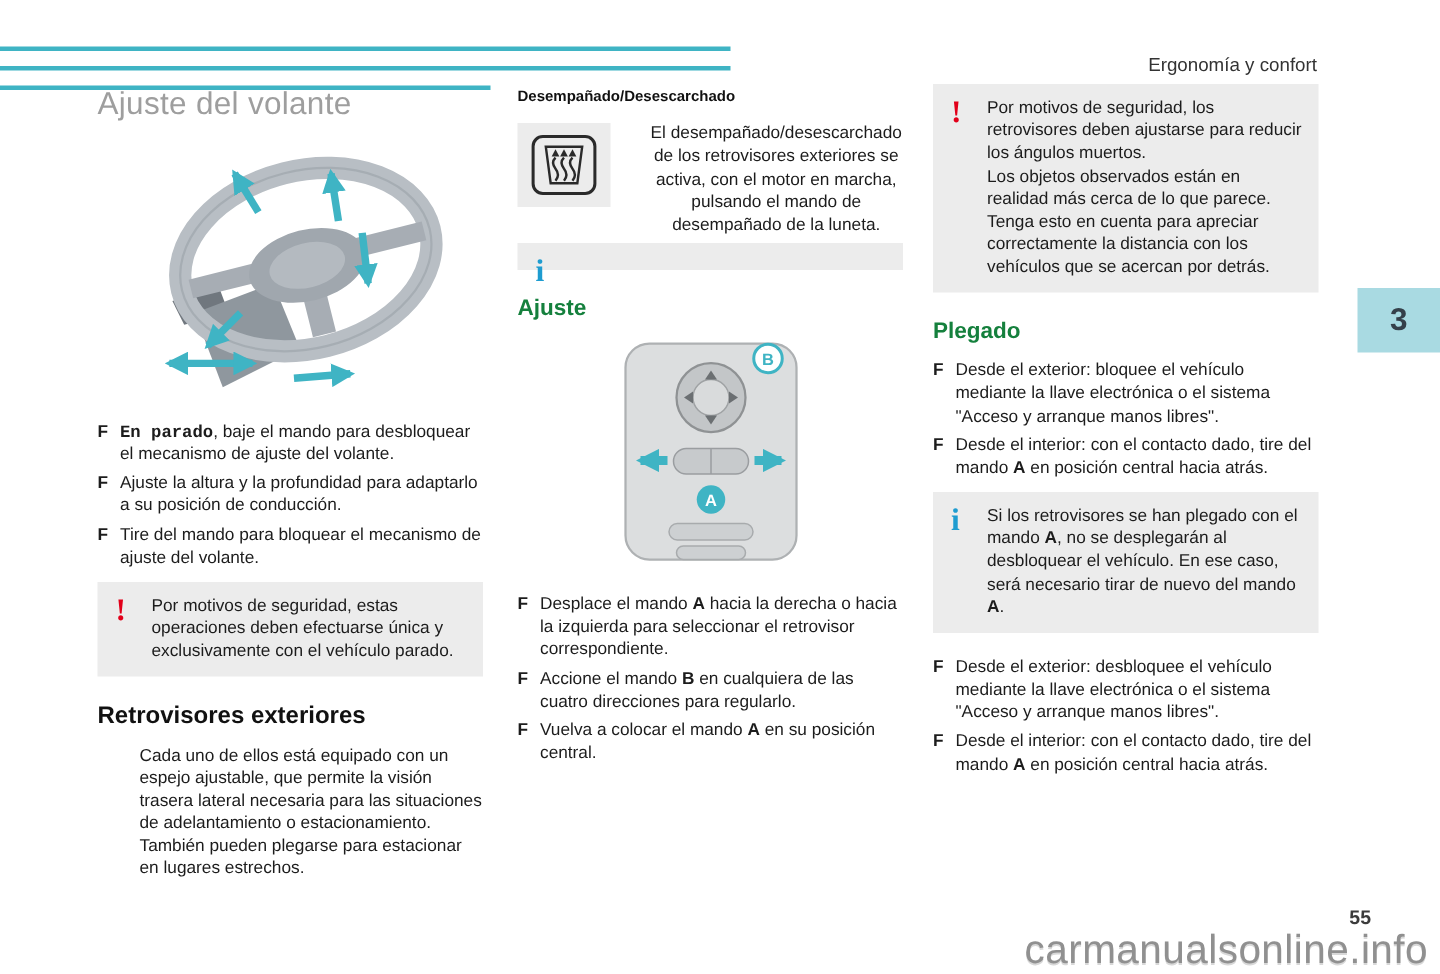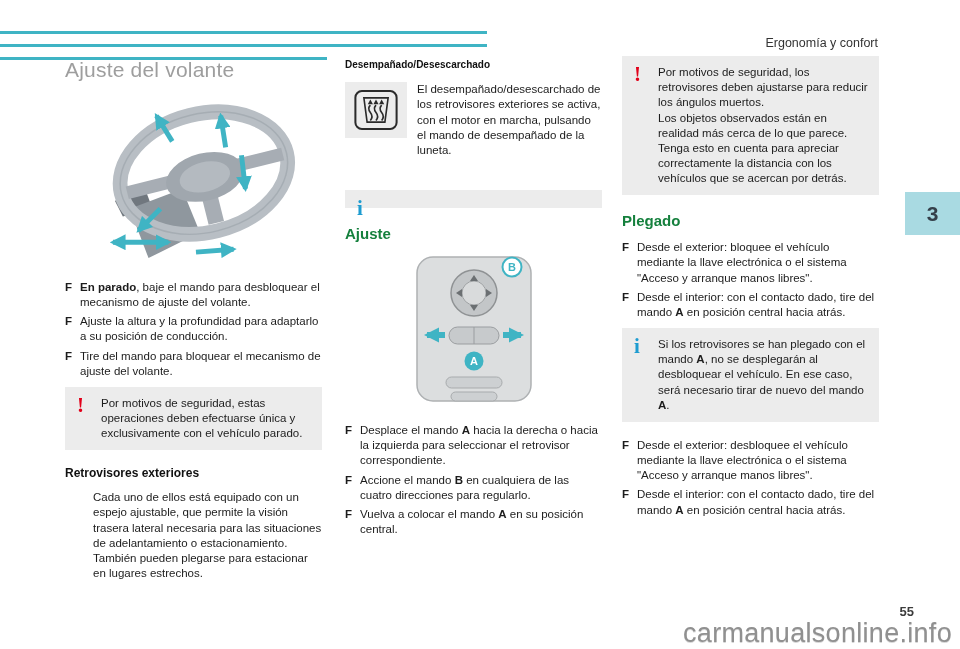--- a/index.html
+++ b/index.html
@@ -49,7 +49,7 @@
 
   .pre { white-space:pre-line;margin-left:28px; }
 
-  .defrost-row { display:flex; gap:10px; margin-bottom:32px; }
+  .defrost-row { display:flex; gap:26px; margin-bottom:4px;text-align:center; }
   .iconbox { flex:0 0 62px; height:56px; background:#ececec; display:flex; align-items:center; justify-content:center; }
   .defrost-row p { flex:1; }
 

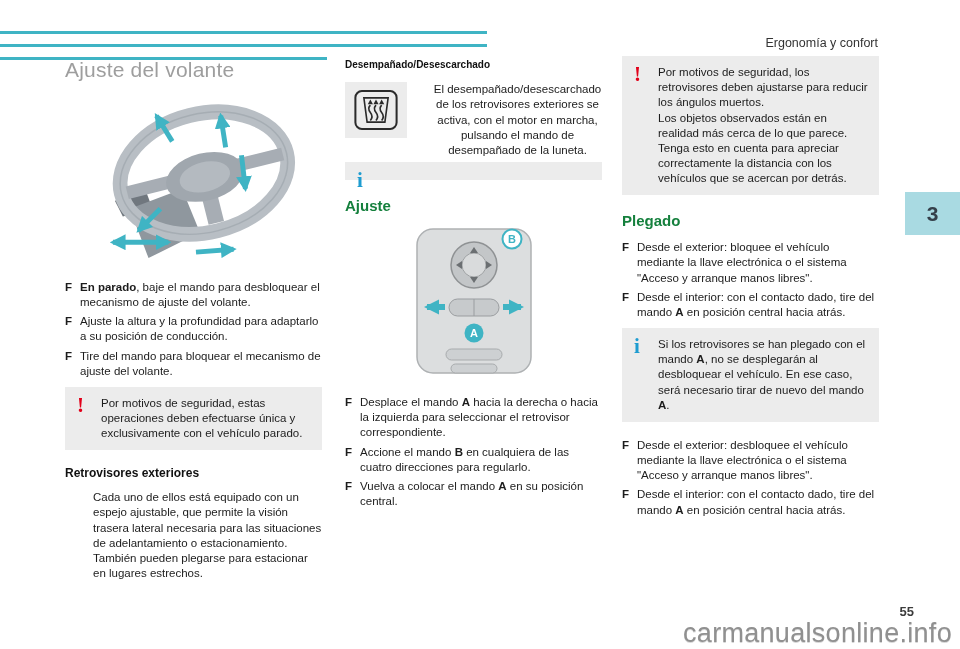--- a/index.html
+++ b/index.html
@@ -107,7 +107,7 @@
   <div class="bullets">
     <div class="bullet">
       <span class="bmark">F</span>
-      <p class="btext"><span style="font-weight: bold;">En parado</span><span>, baje el mando para desbloquear el mecanismo de ajuste del volante.</span></p>
+      <p class="btext"><span style="font-weight: bold; font-family: Liberation Mono, monospace;">En parado</span><span>, baje el mando para desbloquear el mecanismo de ajuste del volante.</span></p>
     </div>
     <div class="bullet">
       <span class="bmark">F</span>

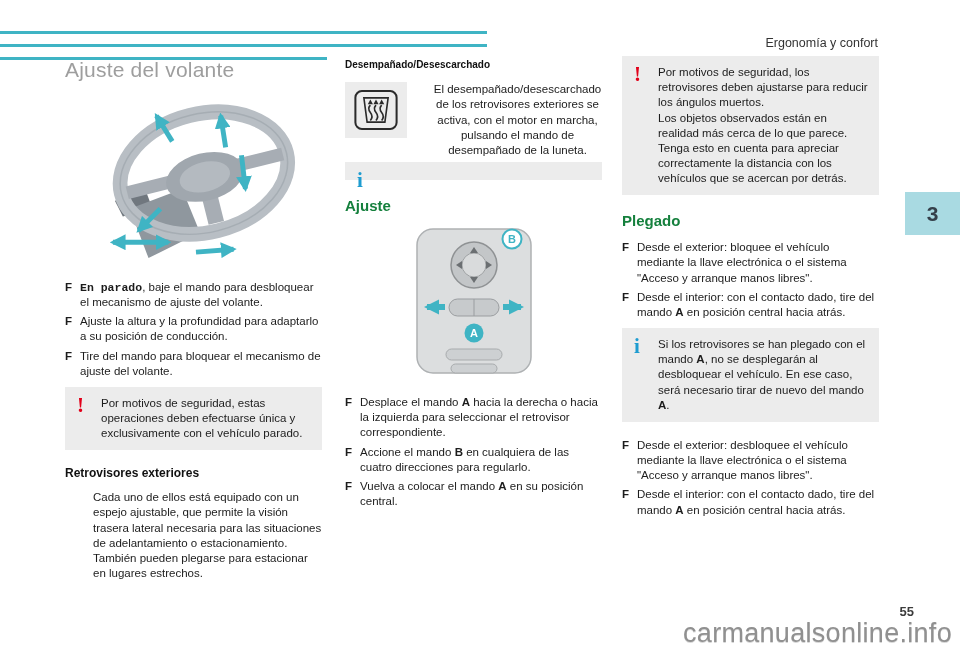--- a/index.html
+++ b/index.html
@@ -29,7 +29,7 @@
   .graytitle { font-size:21px; font-weight:400; color:#9e9e9e; letter-spacing:.2px; margin-bottom:6px; }
   .boldheading  { font-size:10px; font-weight:bold; color:#111; margin-bottom:11px; }
   .subheading   { font-size:15px; font-weight:bold; color:#15803d; margin:4px 0 9px 0; }
-  .subheading2  { font-size:12px; font-weight:bold; color:#111; margin:2px 0 8px 0; }
+  .subheading2  { font-size:16px; font-weight:bold; color:#111; margin:2px 0 8px 0; }
 
   .fig { text-align:center; }
   .fig.wheel { margin:2px 0 10px 0; }

